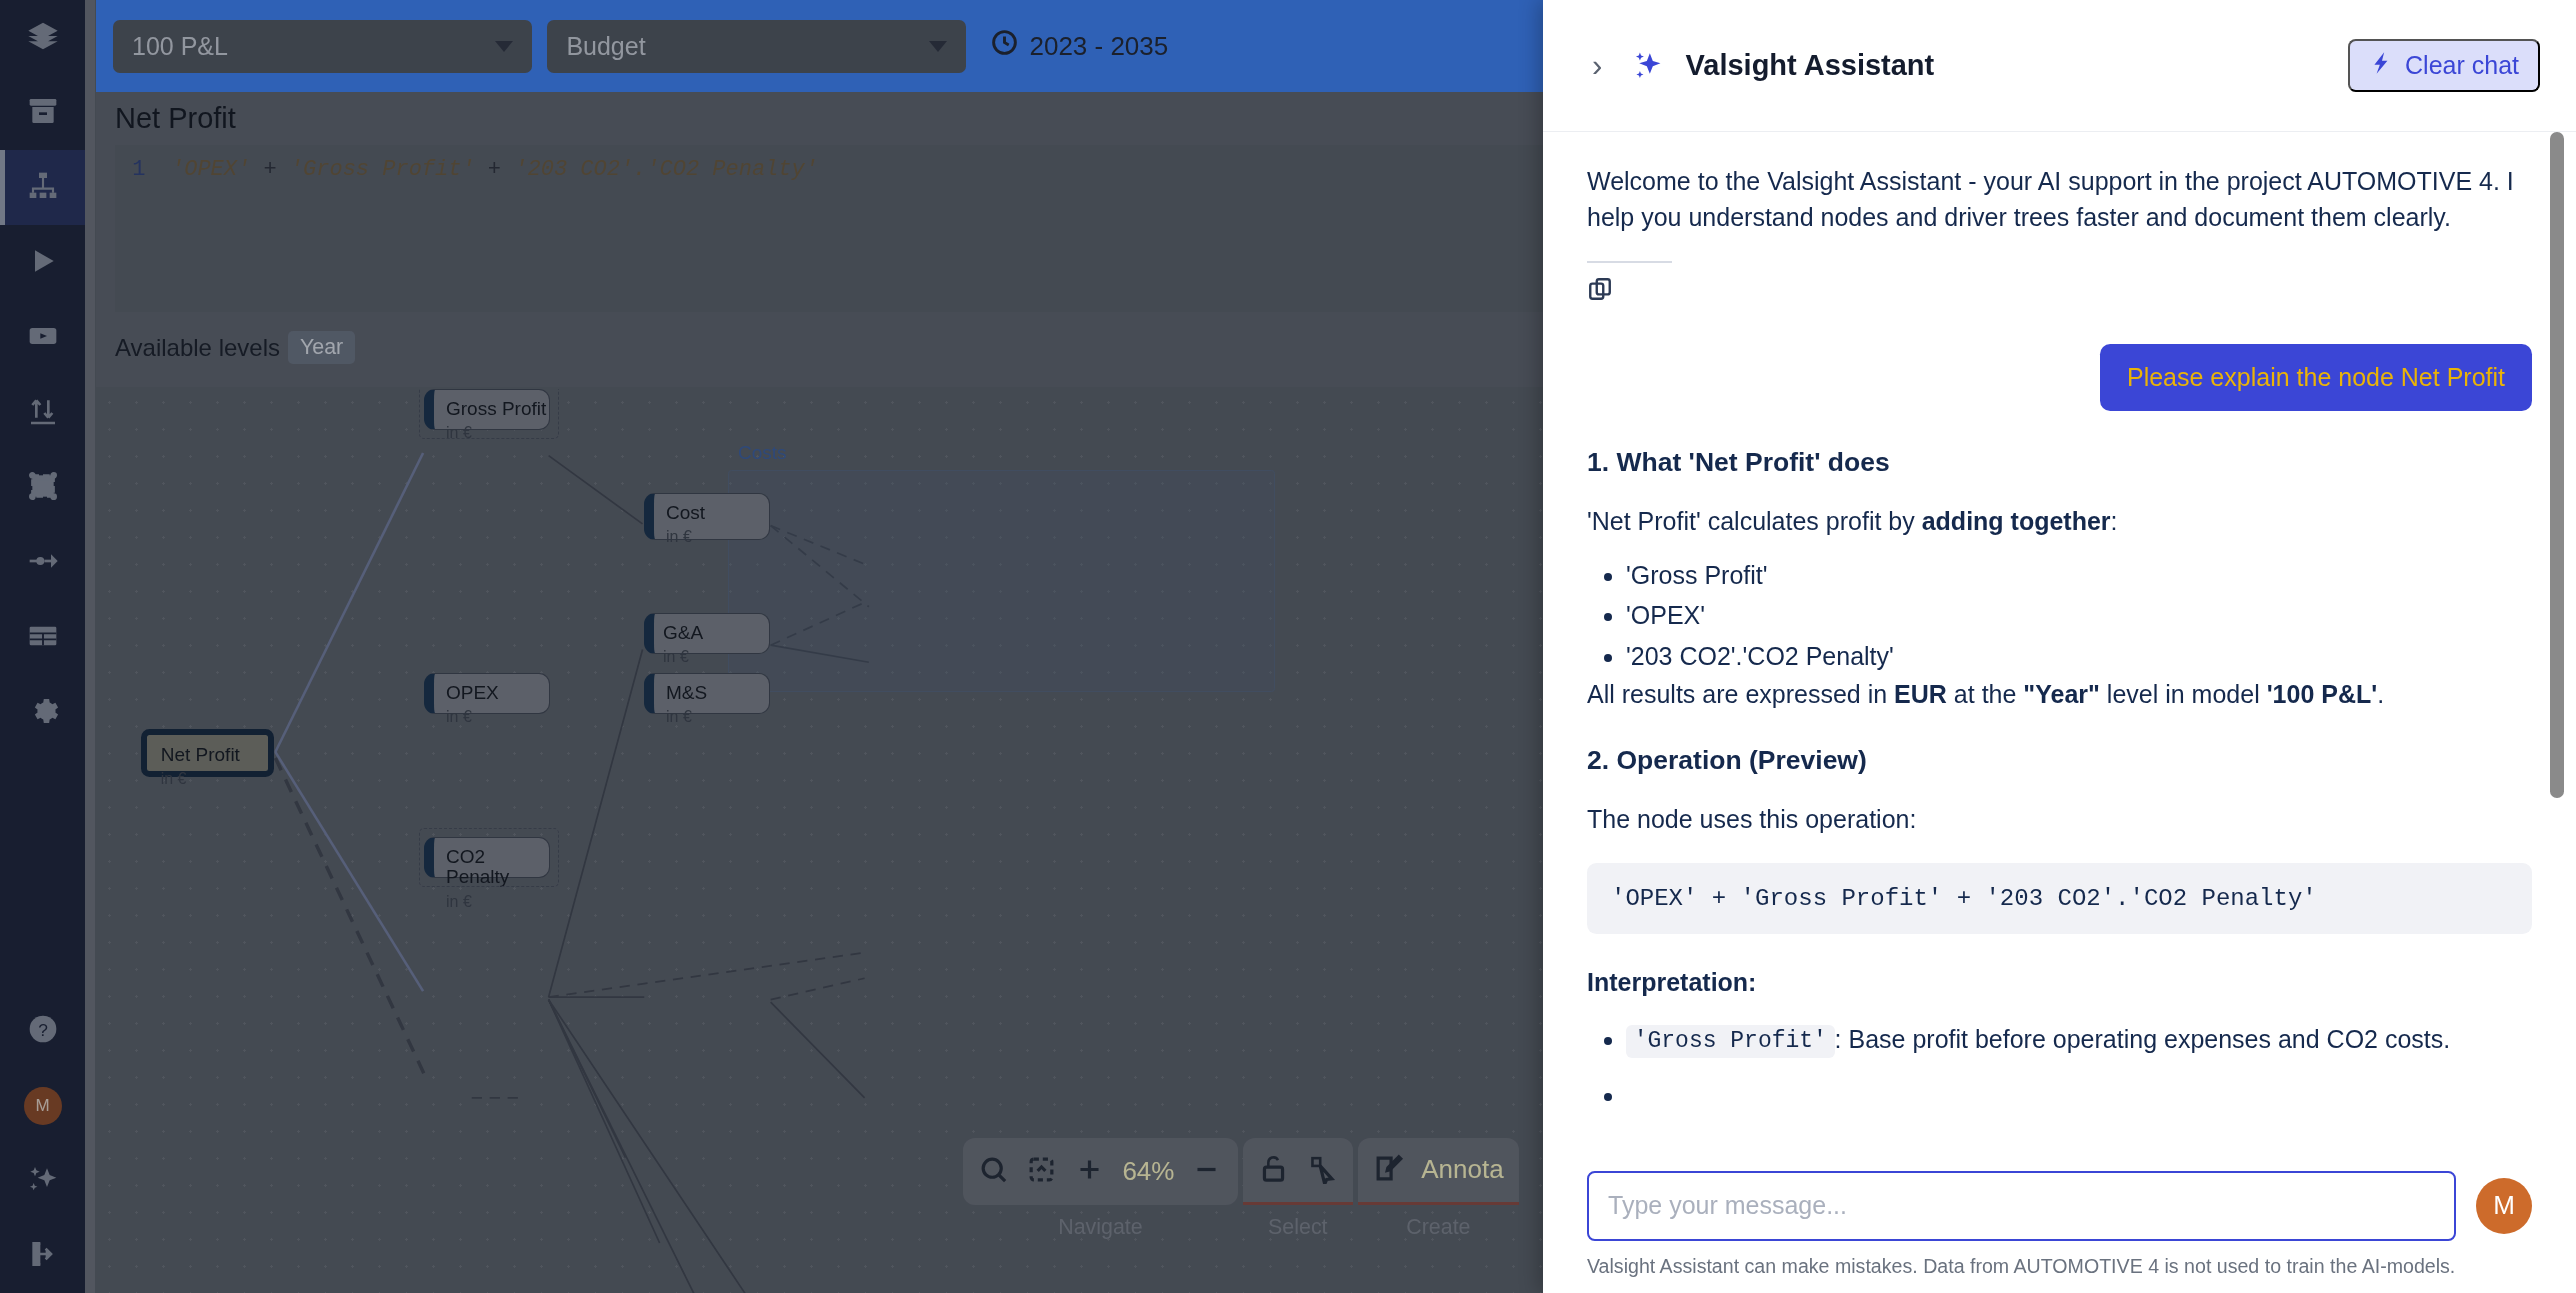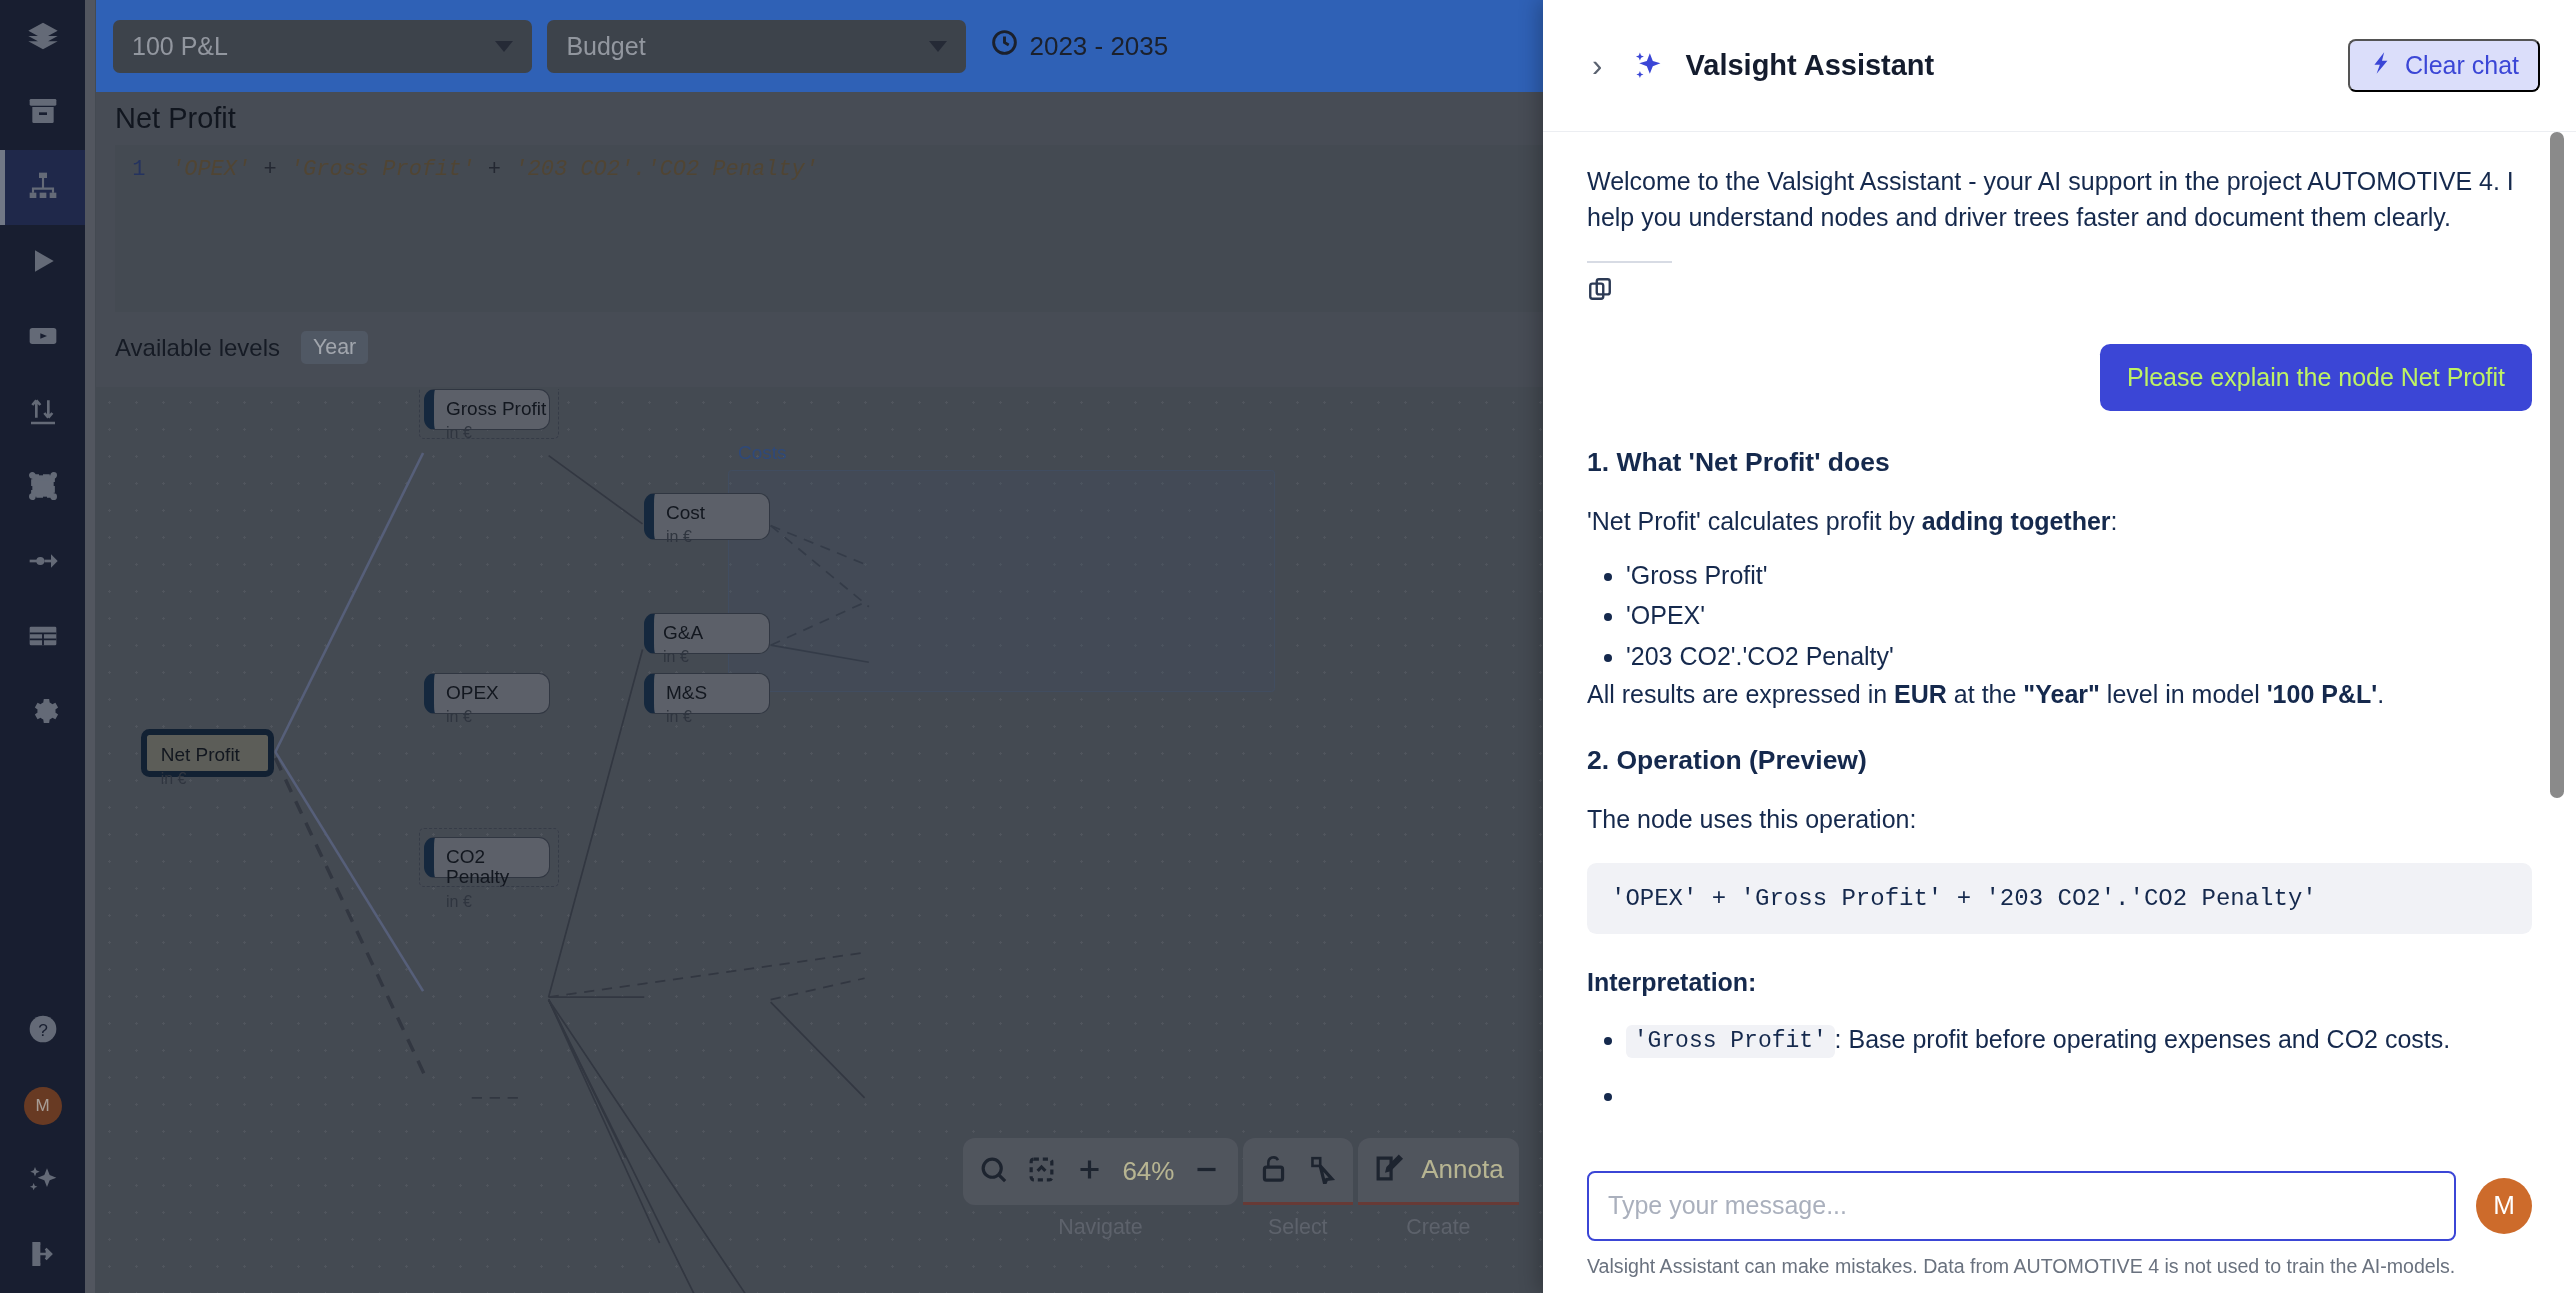--- a/index.html
+++ b/index.html
@@ -104,7 +104,7 @@
   #code-line .op { color: #2b303a; font-style: normal; }
   #levels-row {
     margin: 13.7px 19px 0; height: 44px; background: #5e646c;
-    display: flex; align-items: center; gap: 21px;
+    display: flex; align-items: center; gap: 8px;
   }
   #levels-label { color: #171d27; font-size: 24px; }
   #levels-chip {

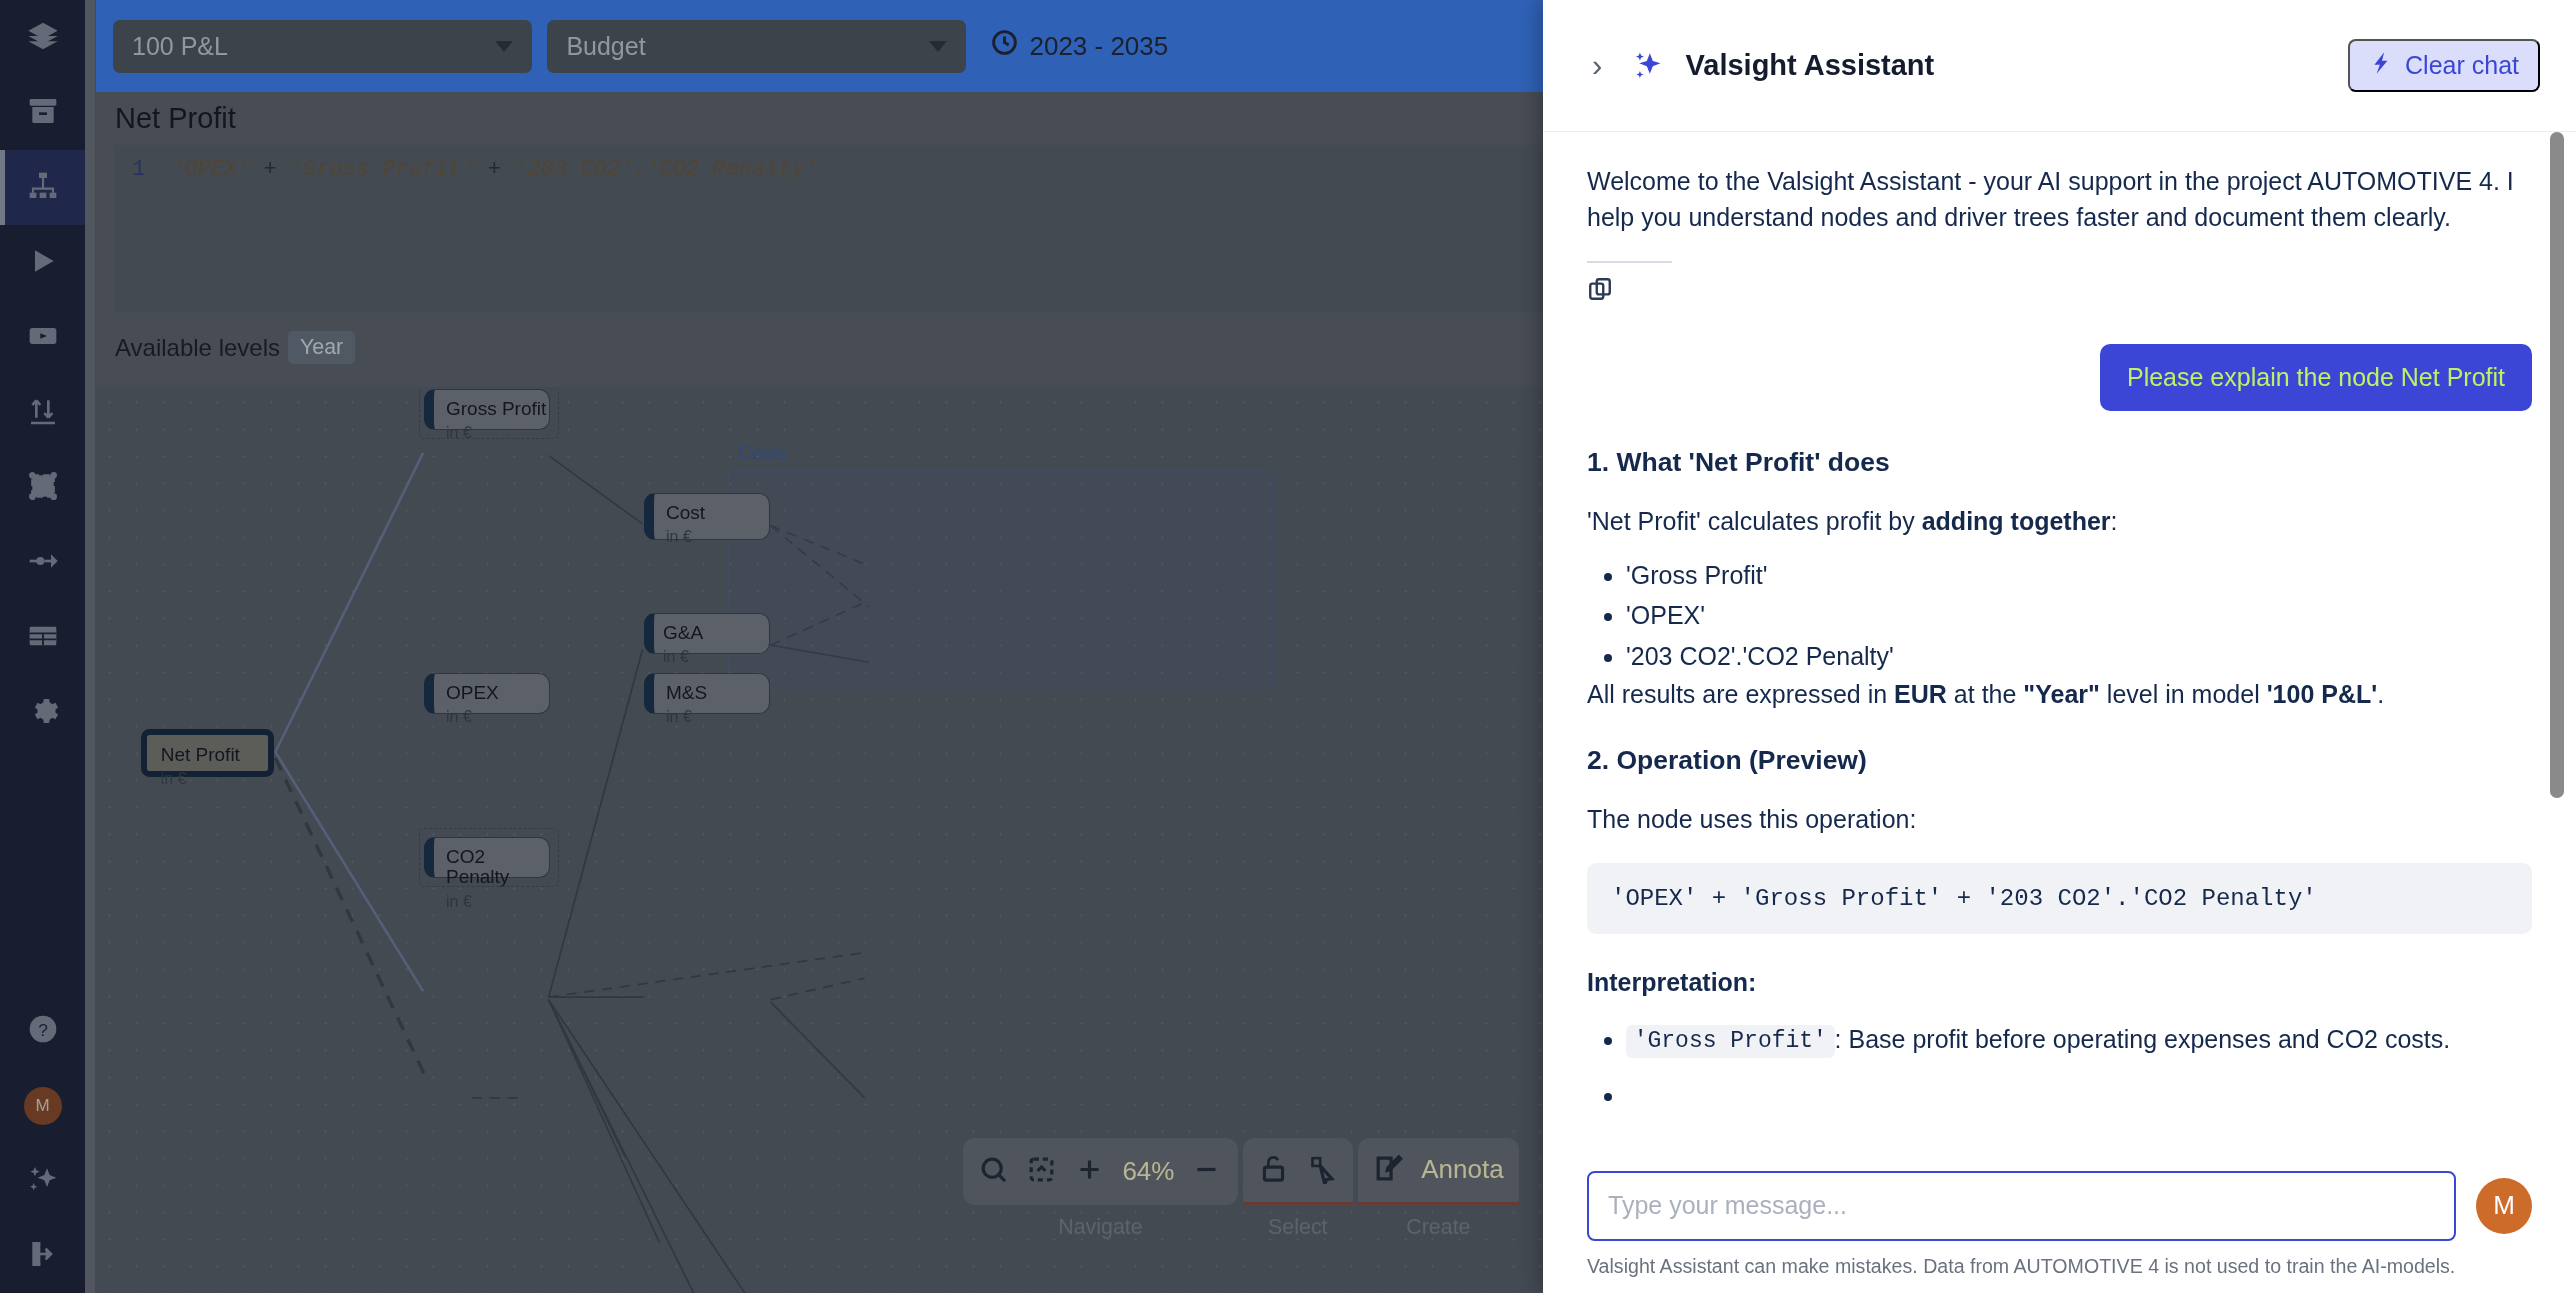--- a/index.html
+++ b/index.html
@@ -205,7 +205,7 @@
 
   .user-row { display: flex; justify-content: flex-end; margin-top: 39px; }
   .user-bubble {
-    background: #3b46d6; color: #bef264; border-radius: 10.2px;
+    background: #3b46d6; color: #eab308; border-radius: 10.2px;
     padding: 19px 27px; font-size: 25px; max-width: 709px;
   }
 

